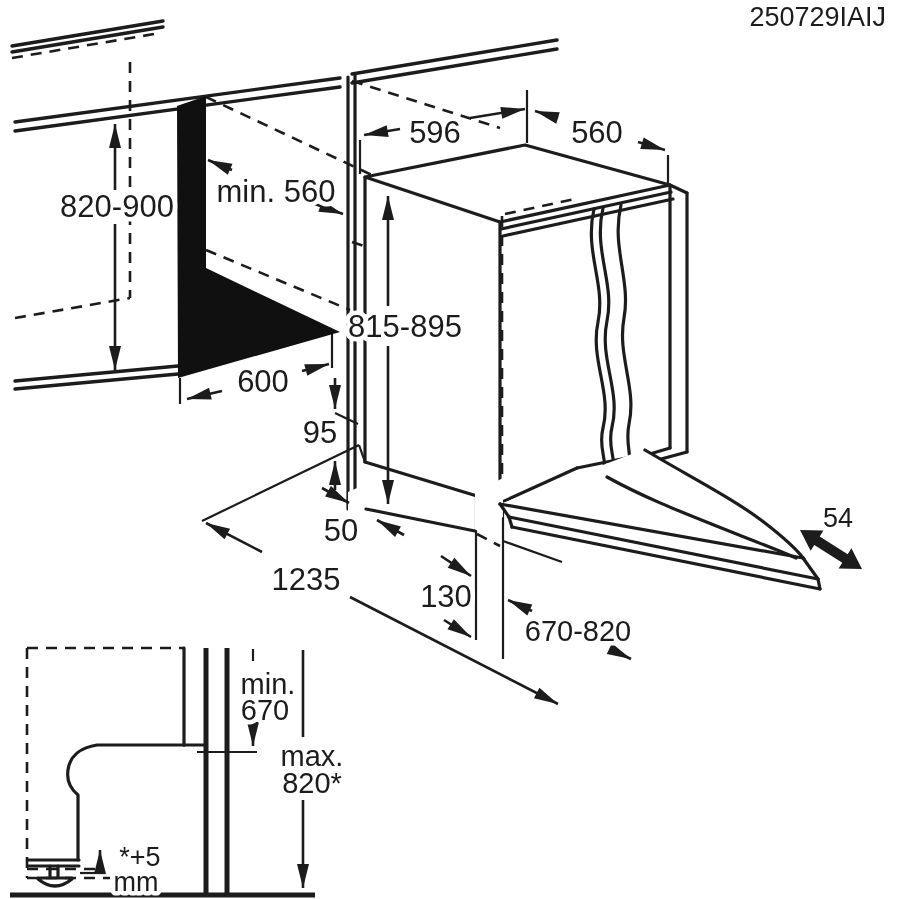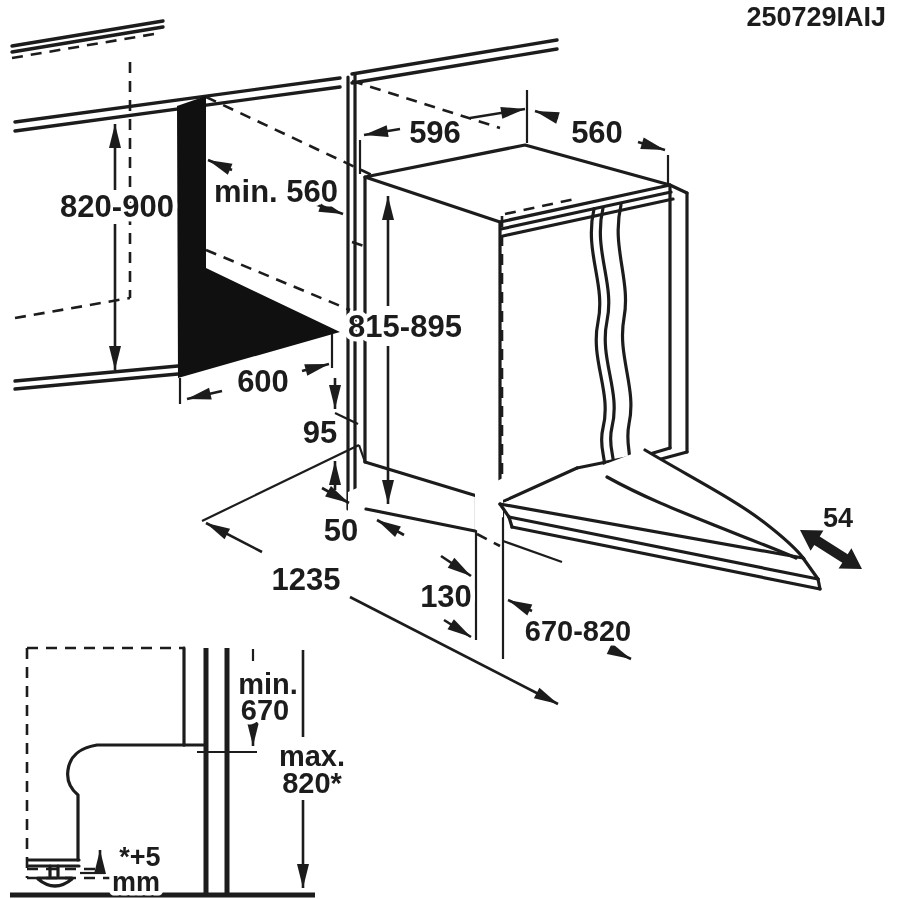--- a/index.html
+++ b/index.html
@@ -3,7 +3,7 @@
 <meta charset="utf-8">
 <style>
   html,body{margin:0;padding:0;background:#fff;}
-  #stage{position:relative;width:899px;height:899px;background:#ffffff;overflow:hidden;font-weight:bold;}
+  #stage{position:relative;width:899px;height:899px;background:#ffffff;overflow:hidden;}
   svg{position:absolute;left:0;top:0;}
   .obj{stroke:#1c1c1c;stroke-width:3.2;fill:none;stroke-linecap:round;stroke-linejoin:round;}
   .ctr{stroke:#1c1c1c;stroke-width:3.4;fill:none;stroke-linecap:round;}

